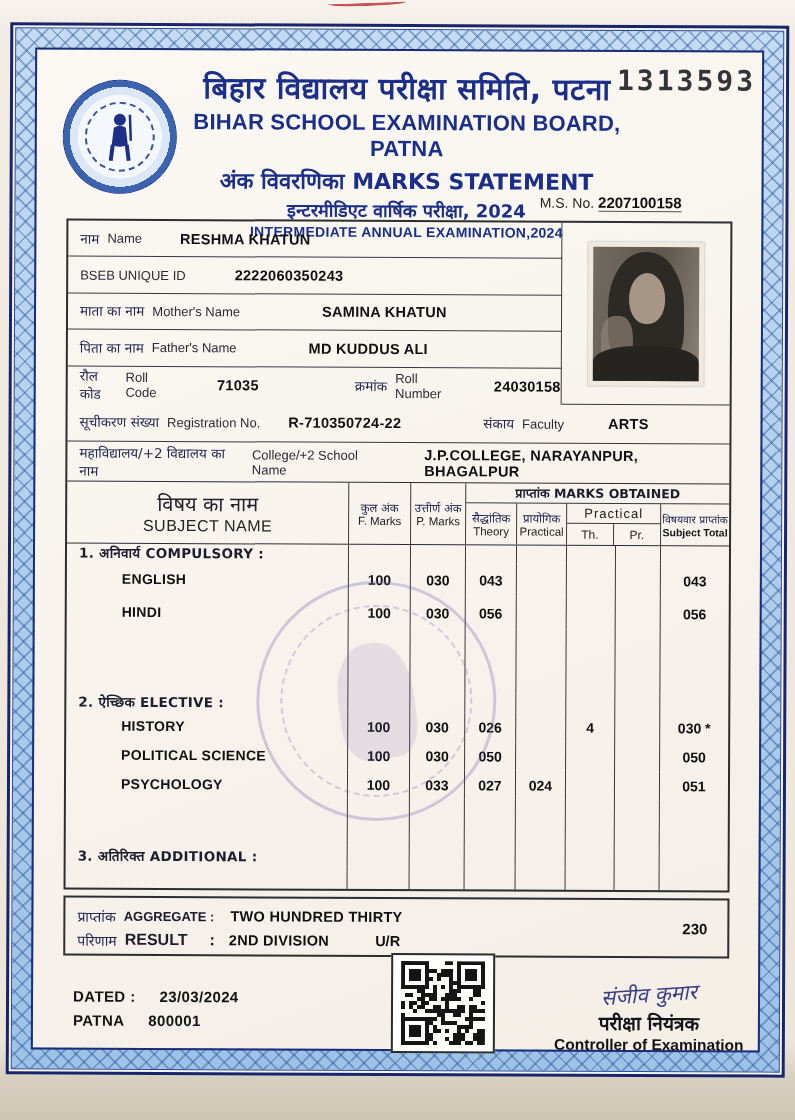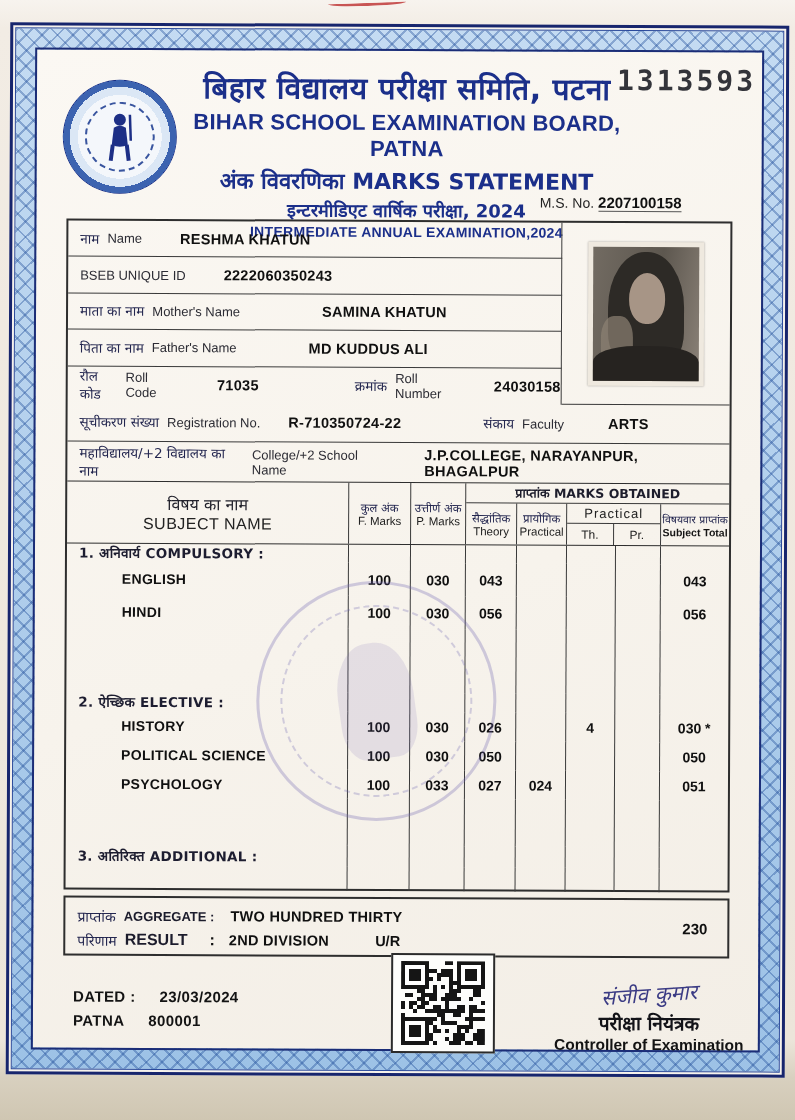--- a/index.html
+++ b/index.html
@@ -158,7 +158,7 @@
           </div>
           <div class="inforow">
             <span class="lab-en">BSEB UNIQUE ID</span>
-            <span class="val" style="margin-left:28px">2222060350243</span>
+            <span class="val" style="margin-left:39px">2222060350243</span>
           </div>
           <div class="inforow">
             <span class="lab-hi hi">माता का नाम</span>

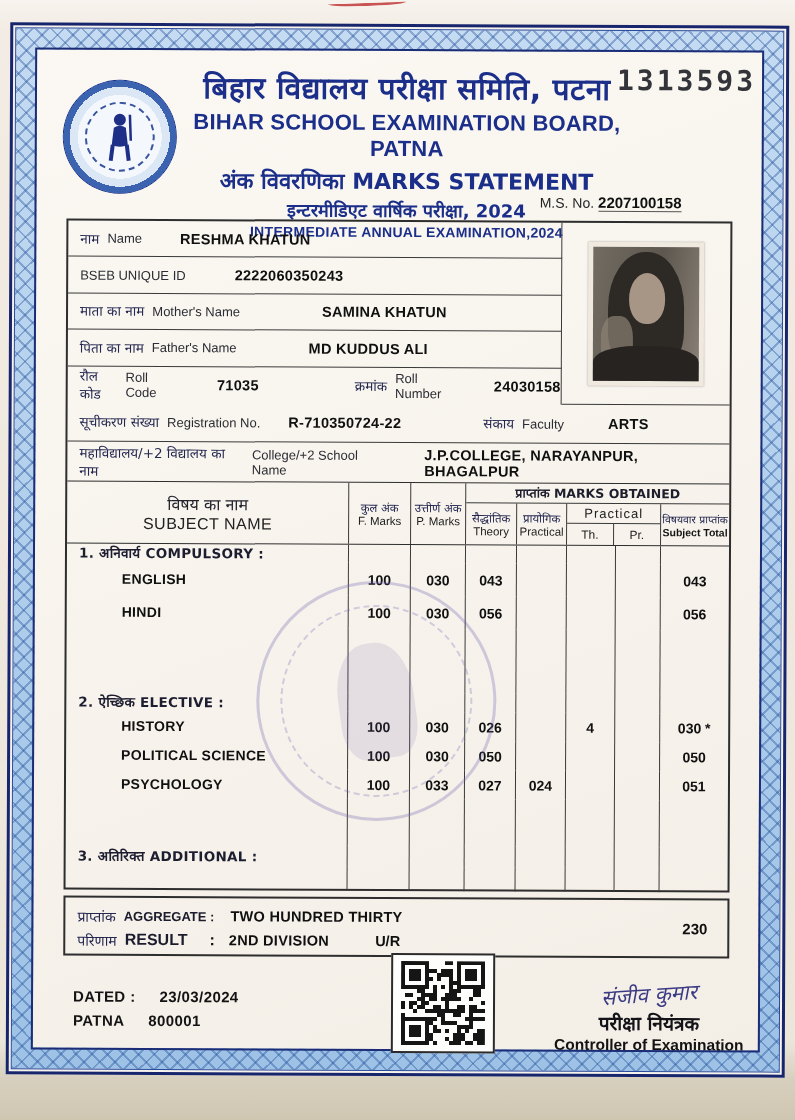--- a/index.html
+++ b/index.html
@@ -67,7 +67,7 @@
   .hc { border-right:1px solid #3a3a3a; display:flex; flex-direction:column; align-items:center; justify-content:center; text-align:center; }
   .hc:last-child { border-right:none; }
   .c1{width:282px;} .c2{width:62px;} .c3{width:55px;} .c4{width:51px;} .c5{width:50px;} .c6{width:49px;} .c7{width:45px;} .c8{flex:1;}
-  .subj-hi { font-size:16px; color:#22222c; } .subj-en { font-size:16px; color:#222; letter-spacing:.5px; }
+  .subj-hi { font-size:20px; color:#22222c; } .subj-en { font-size:16px; color:#222; letter-spacing:.5px; }
   .small-hi { font-size:11.5px; color:#23264f; } .small-en { font-size:11.5px; color:#222; }
   .obt-group { flex:1; display:flex; flex-direction:column; }
   .obt-title { height:20px; border-bottom:1px solid #3a3a3a; font-size:12.5px; font-weight:600; color:#1d1d2c;

